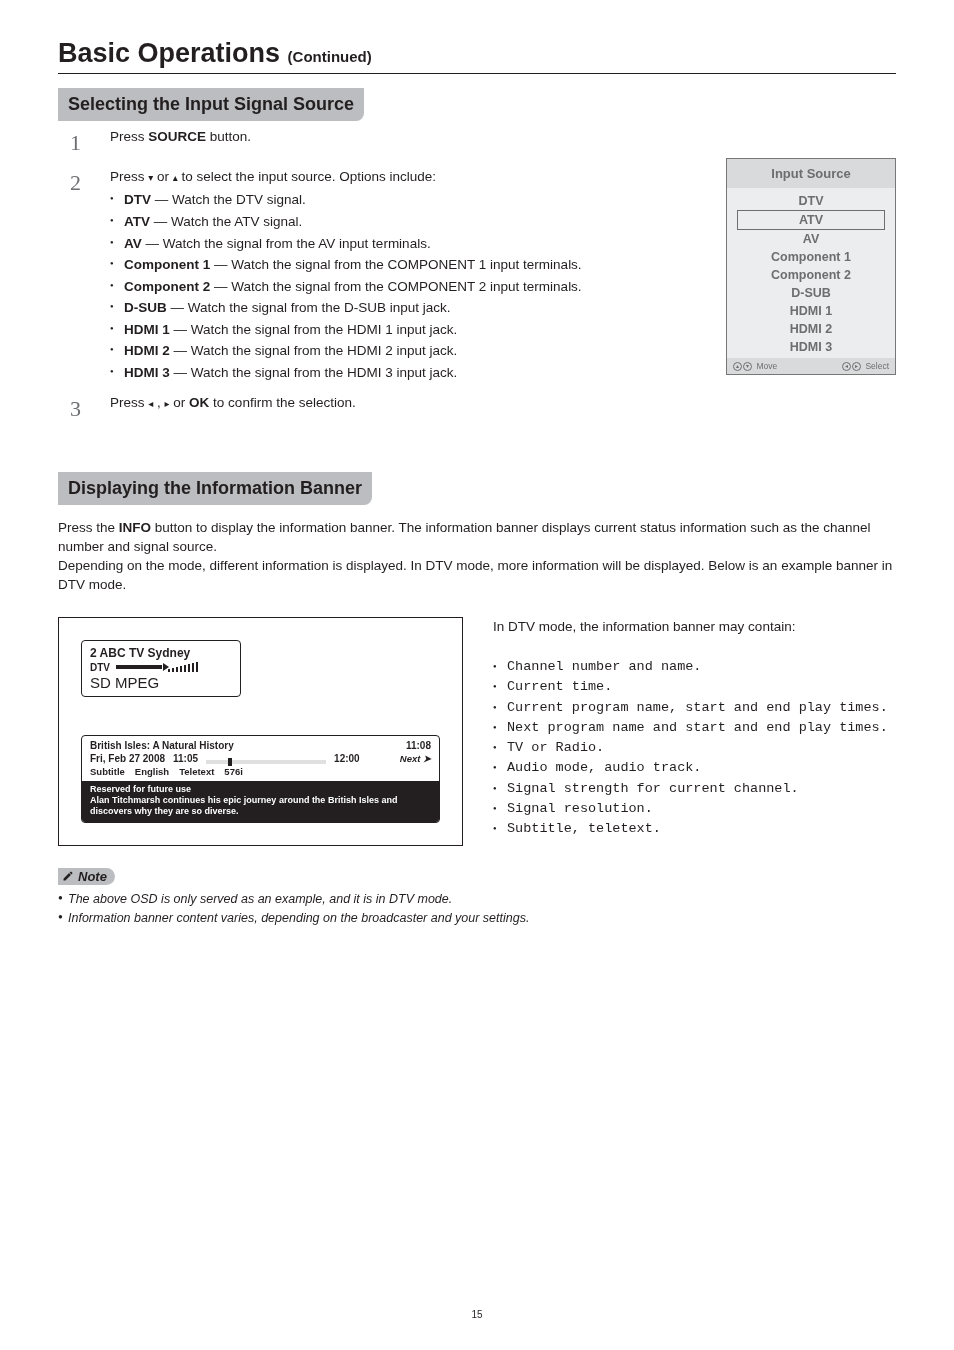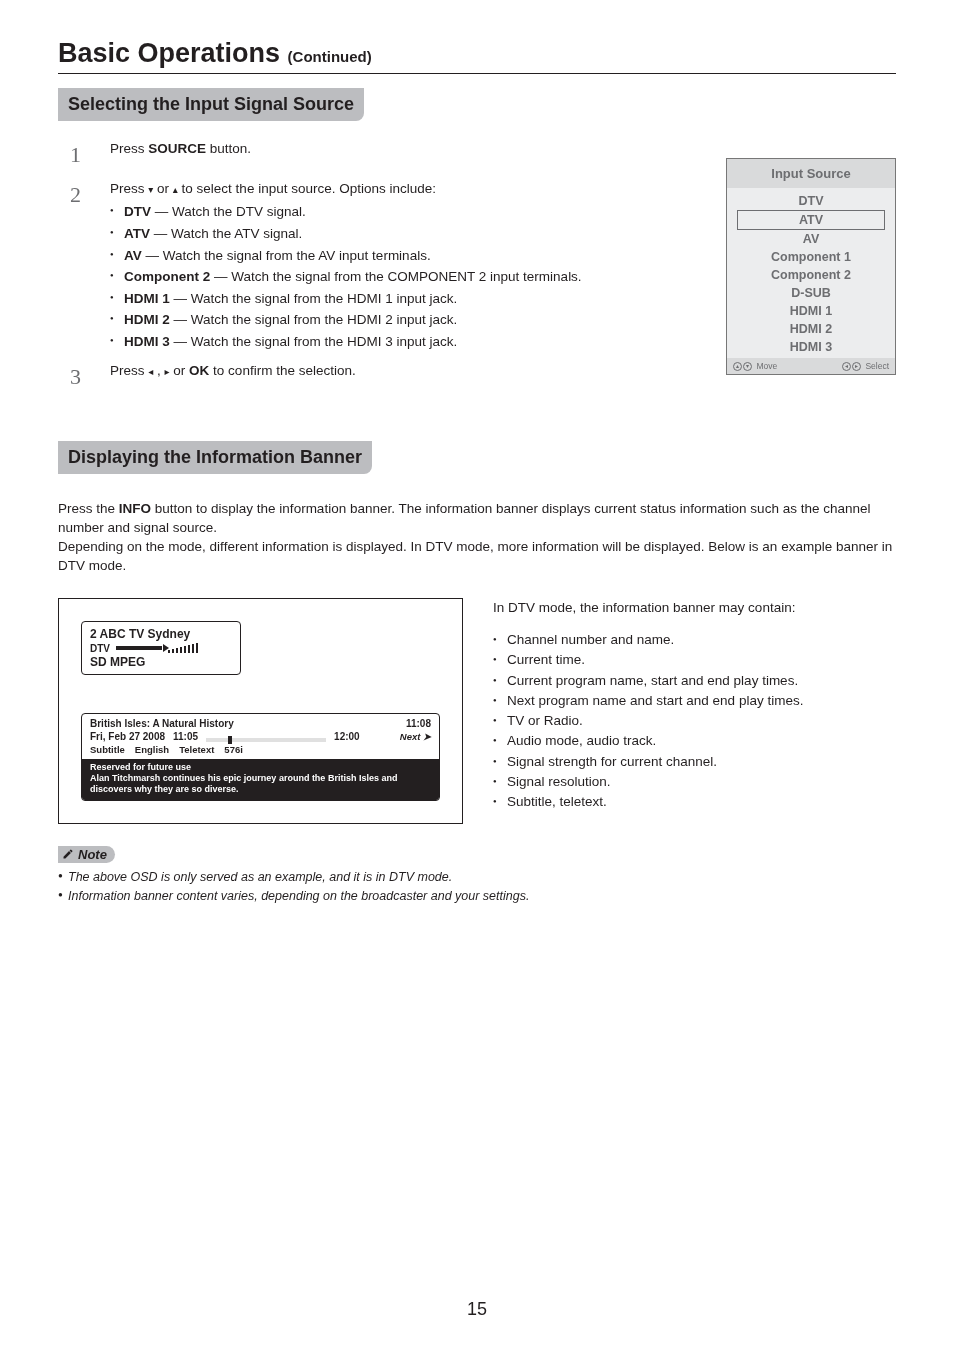--- a/index.html
+++ b/index.html
@@ -23,7 +23,7 @@
     padding: 6px 10px 6px 10px;
     display: inline-block;
     border-bottom-right-radius: 8px;
-    margin-bottom: 18px;
+    margin-bottom: 6px;
   }
   .steps { margin-left: 12px; }
   .step-row { display: flex; gap: 22px; margin-bottom: 8px; font-size: 13.5px; line-height: 1.45; }

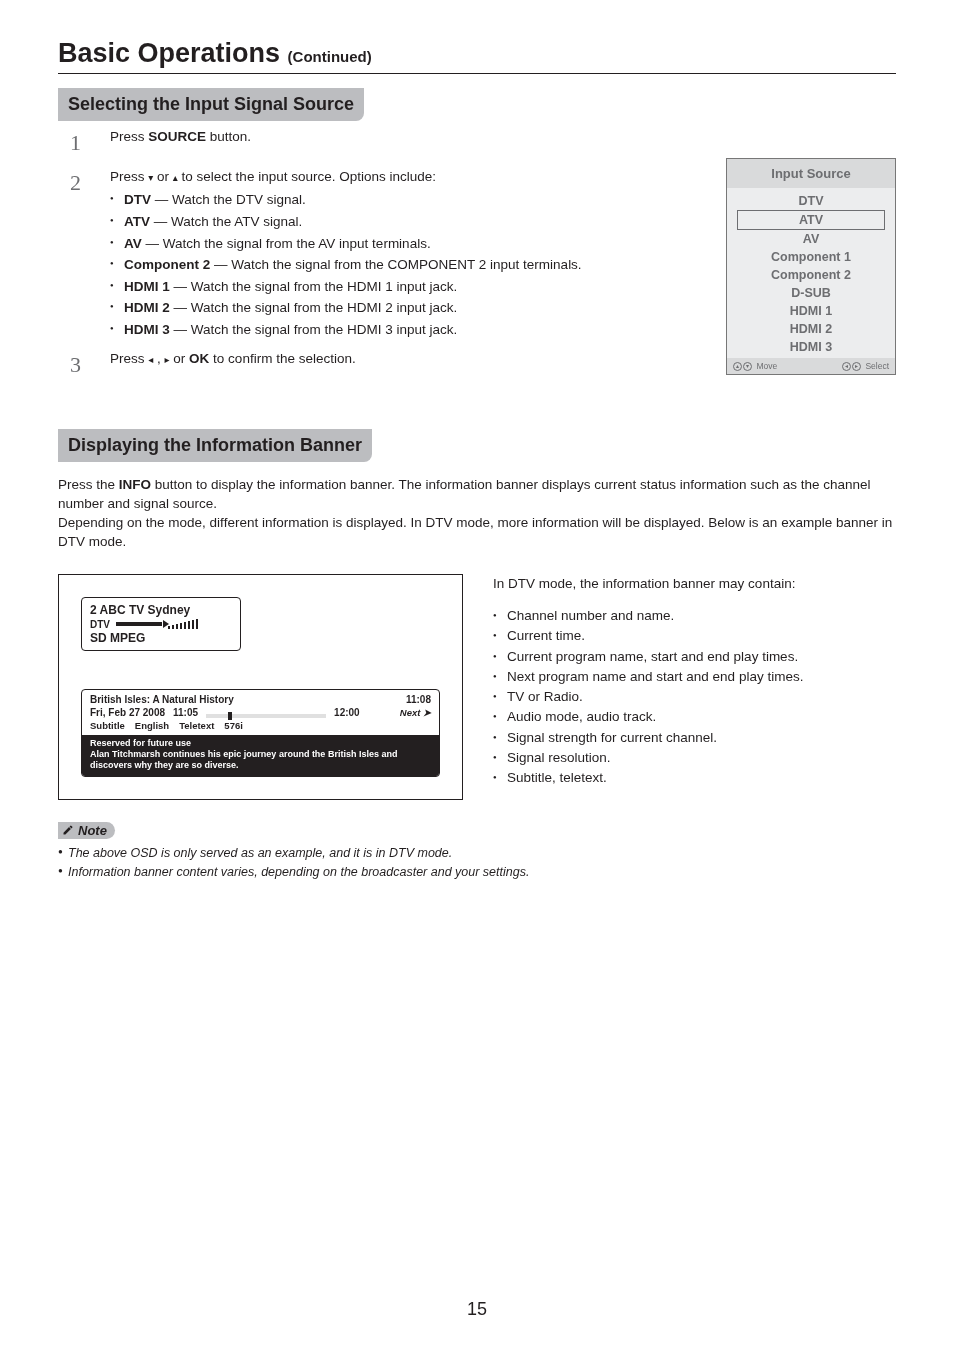--- a/index.html
+++ b/index.html
@@ -158,6 +158,7 @@
         <li><span class="bold">DTV</span><span> — Watch the DTV signal.</span></li>
         <li><span class="bold">ATV</span><span> — Watch the ATV signal.</span></li>
         <li><span class="bold">AV</span><span> — Watch the signal from the AV input terminals.</span></li>
+        <li><span class="bold">Component 1</span><span> — Watch the signal from the COMPONENT 1 input terminals.</span></li>
         <li><span class="bold">Component 2</span><span> — Watch the signal from the COMPONENT 2 input terminals.</span></li>
         <li><span class="bold">HDMI 1</span><span> — Watch the signal from the HDMI 1 input jack.</span></li>
         <li><span class="bold">HDMI 2</span><span> — Watch the signal from the HDMI 2 input jack.</span></li>

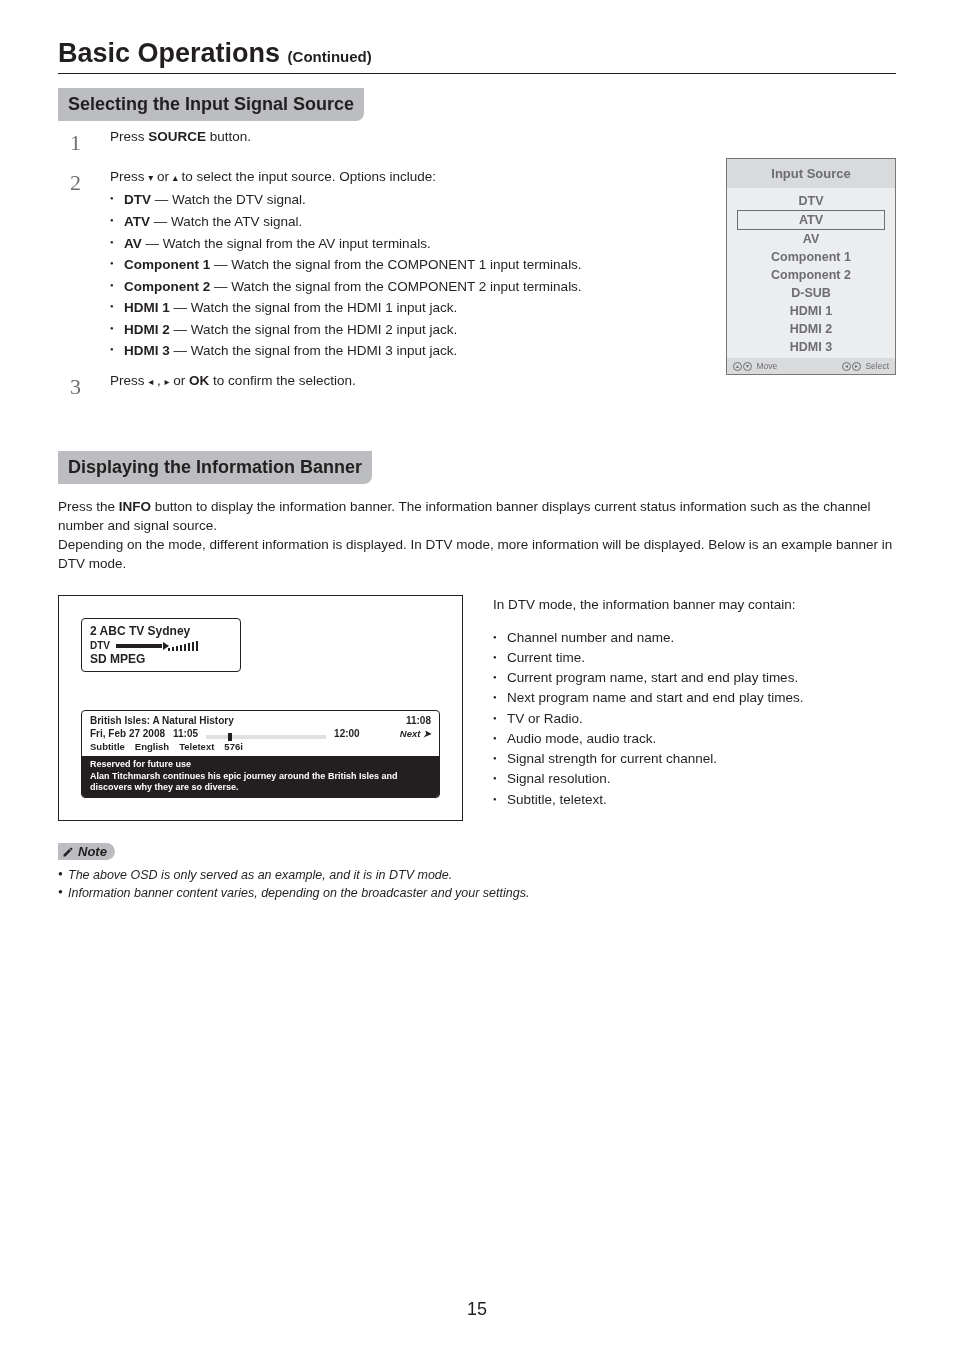--- a/index.html
+++ b/index.html
@@ -160,6 +160,7 @@
         <li><span class="bold">AV</span><span> — Watch the signal from the AV input terminals.</span></li>
         <li><span class="bold">Component 1</span><span> — Watch the signal from the COMPONENT 1 input terminals.</span></li>
         <li><span class="bold">Component 2</span><span> — Watch the signal from the COMPONENT 2 input terminals.</span></li>
+        <li><span class="bold">D-SUB</span><span> — Watch the signal from the D-SUB input jack.</span></li>
         <li><span class="bold">HDMI 1</span><span> — Watch the signal from the HDMI 1 input jack.</span></li>
         <li><span class="bold">HDMI 2</span><span> — Watch the signal from the HDMI 2 input jack.</span></li>
         <li><span class="bold">HDMI 3</span><span> — Watch the signal from the HDMI 3 input jack.</span></li>

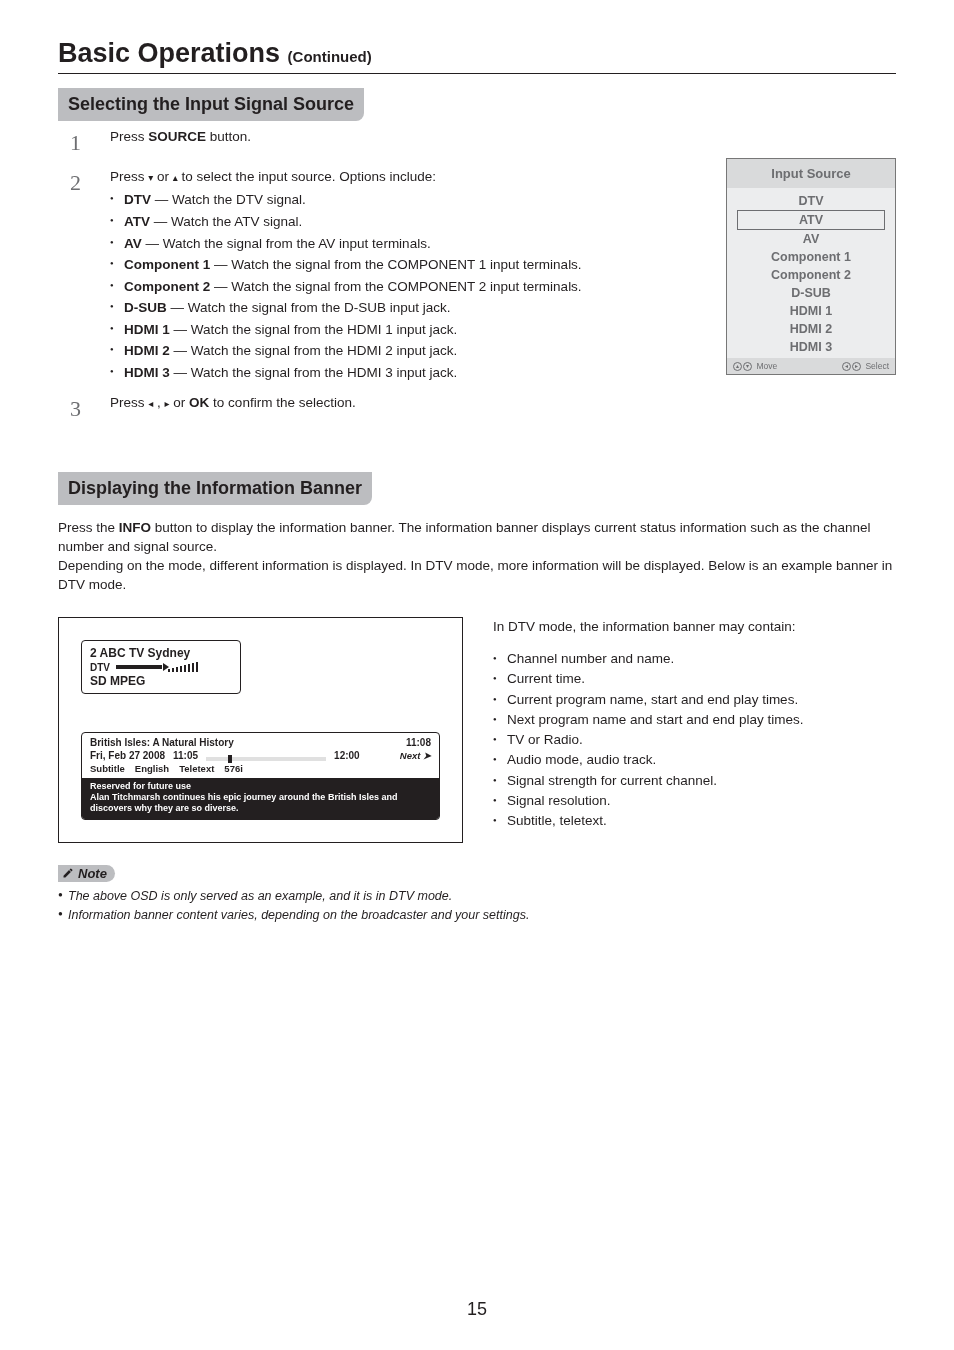--- a/index.html
+++ b/index.html
@@ -108,7 +108,7 @@
 
   
   .right-col { font-size: 13.5px; line-height: 1.5; }
-  .right-col ul { list-style:none; margin-top:12px; }
+  .right-col ul { list-style:none; margin-top:20px;font-family:Liberation Mono, monospace; }
   .right-col ul li { position:relative; padding-left:14px; }
   .right-col ul li::before { content:"●"; position:absolute; left:0; top:5px; font-size:6px; }
 

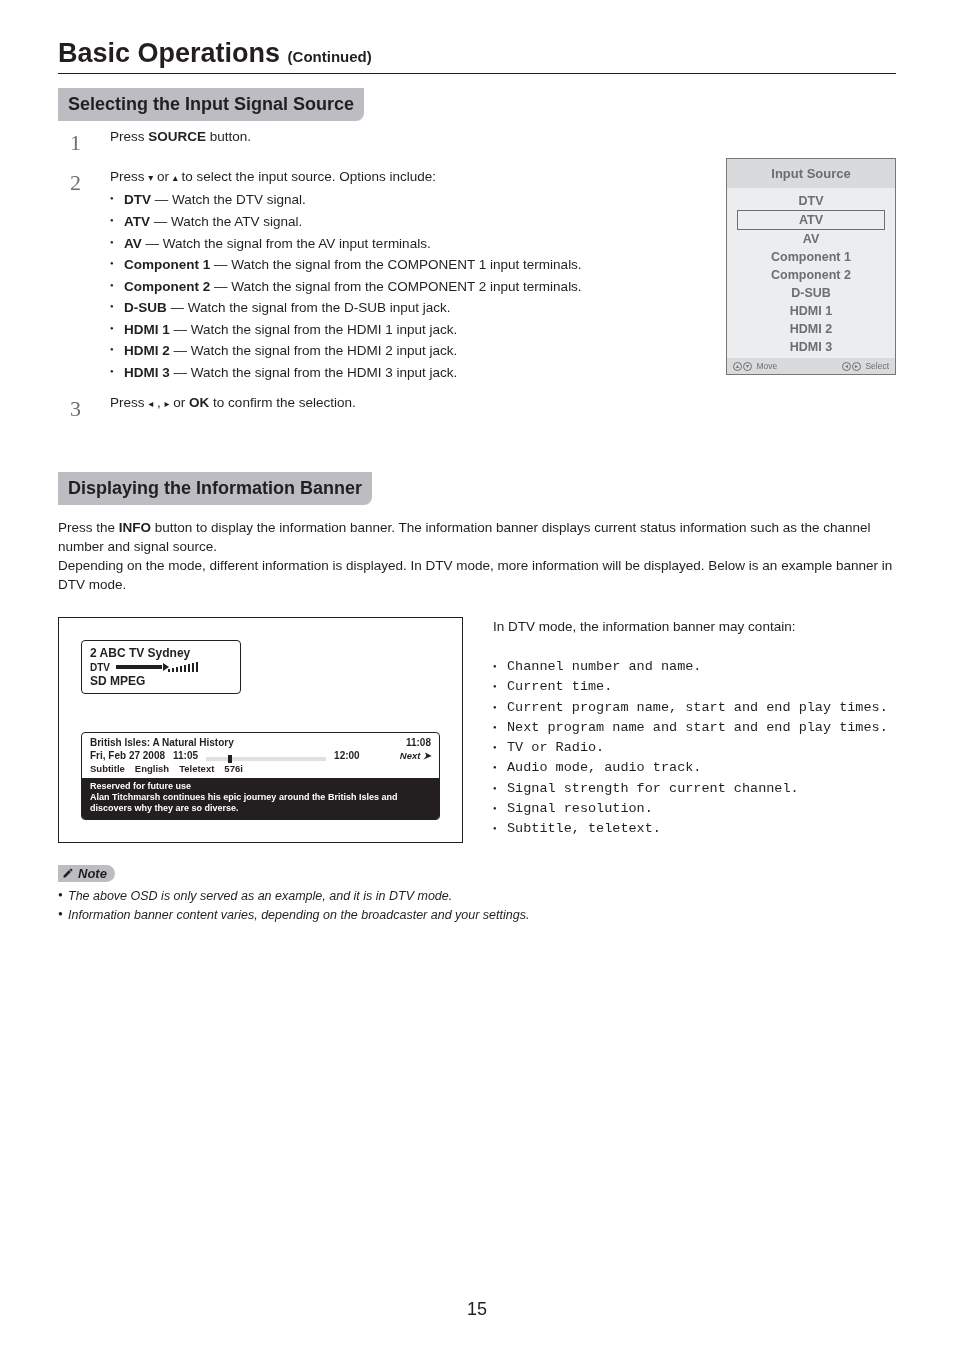--- a/index.html
+++ b/index.html
@@ -223,7 +223,7 @@
               <span></span>
             </span>
         </div>
-        <div style="font-weight:bold;font-size:12px;margin-top:1px">SD MPEG</div>
+        <div style="font-weight:normal;font-size:15px;margin-top:1px">SD MPEG</div>
       </div>
       <div class="banner-inner-bot">
         <div class="bib-top">

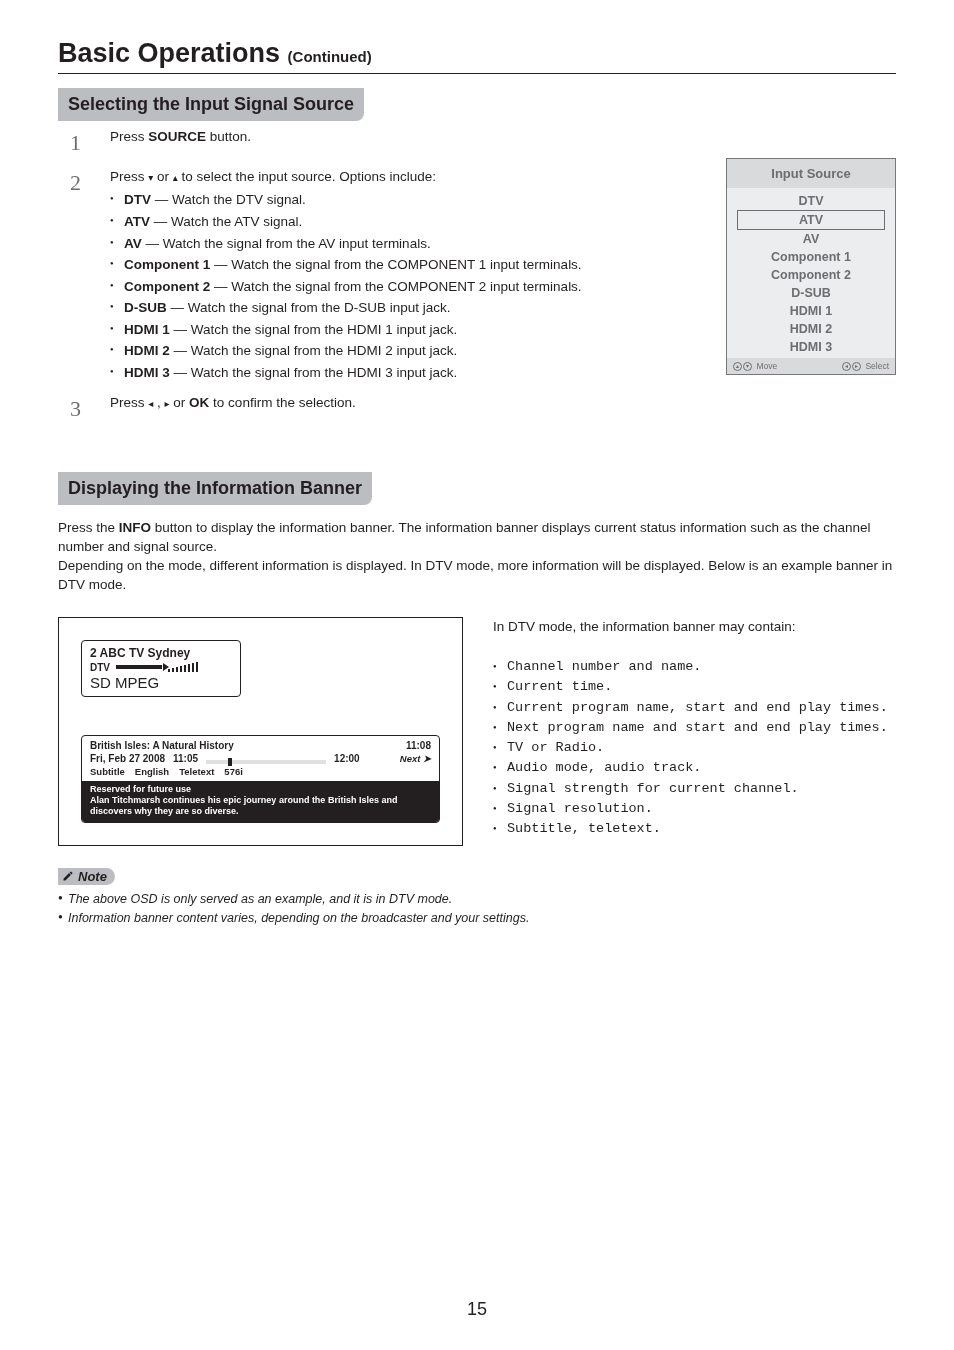--- a/index.html
+++ b/index.html
@@ -124,7 +124,7 @@
   .notes .row { position:relative; padding-left:10px; line-height:1.5; }
   .notes .row::before { content:"●"; position:absolute; left:0; top:2px; font-size:8px; font-style:normal;}
 
-  .page-num { position:absolute; bottom:30px; left:0; right:0; text-align:center; font-size:18px; }
+  .page-num { position:absolute; bottom:30px; left:0; right:0; text-align:center; font-size:10px; }
 </style>
 </head>
 <body>

